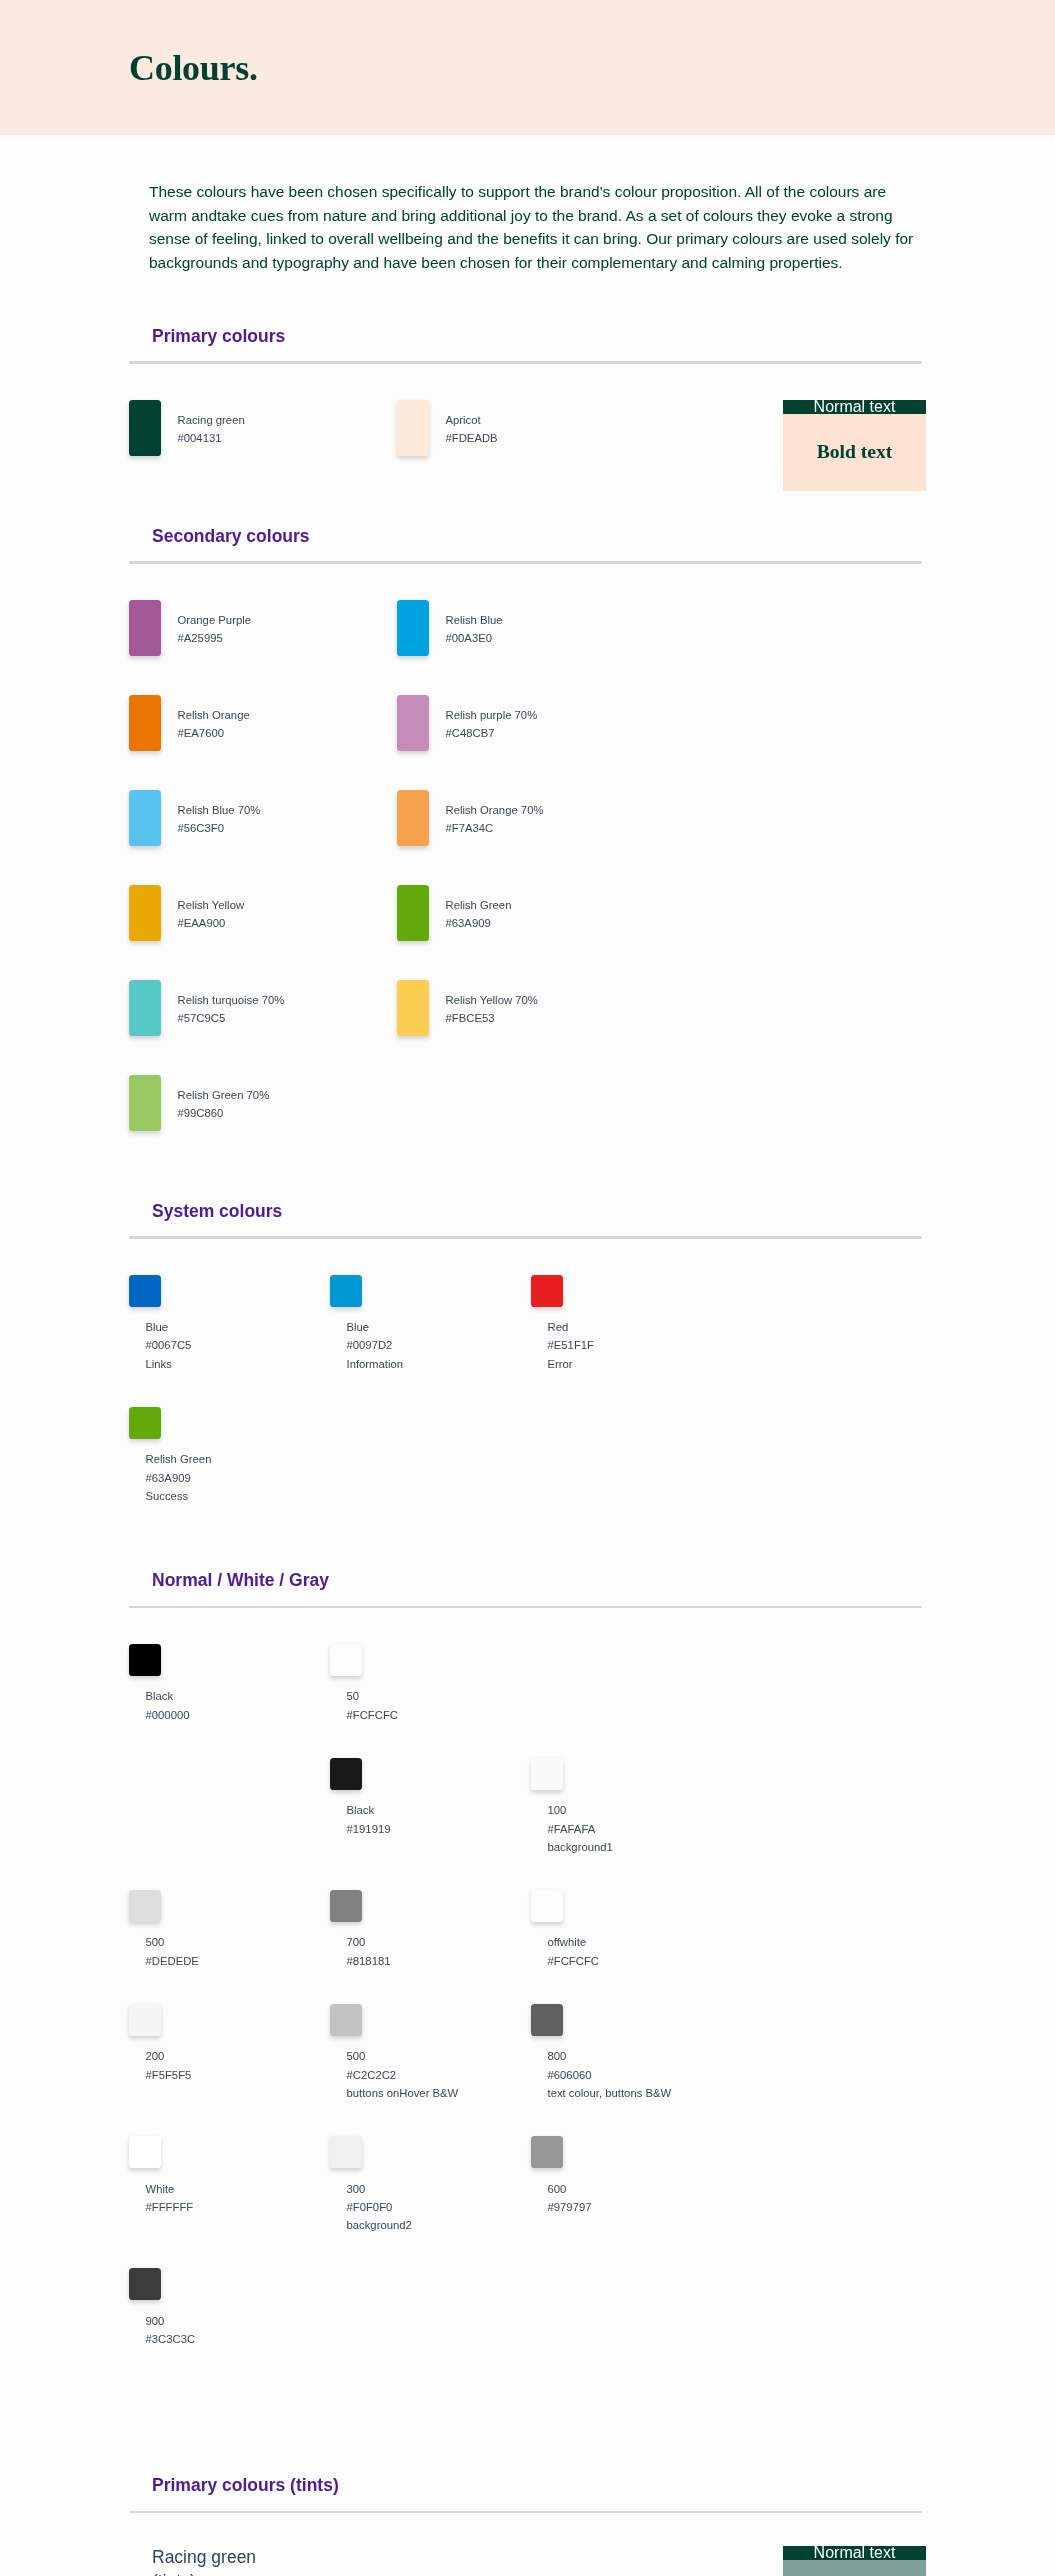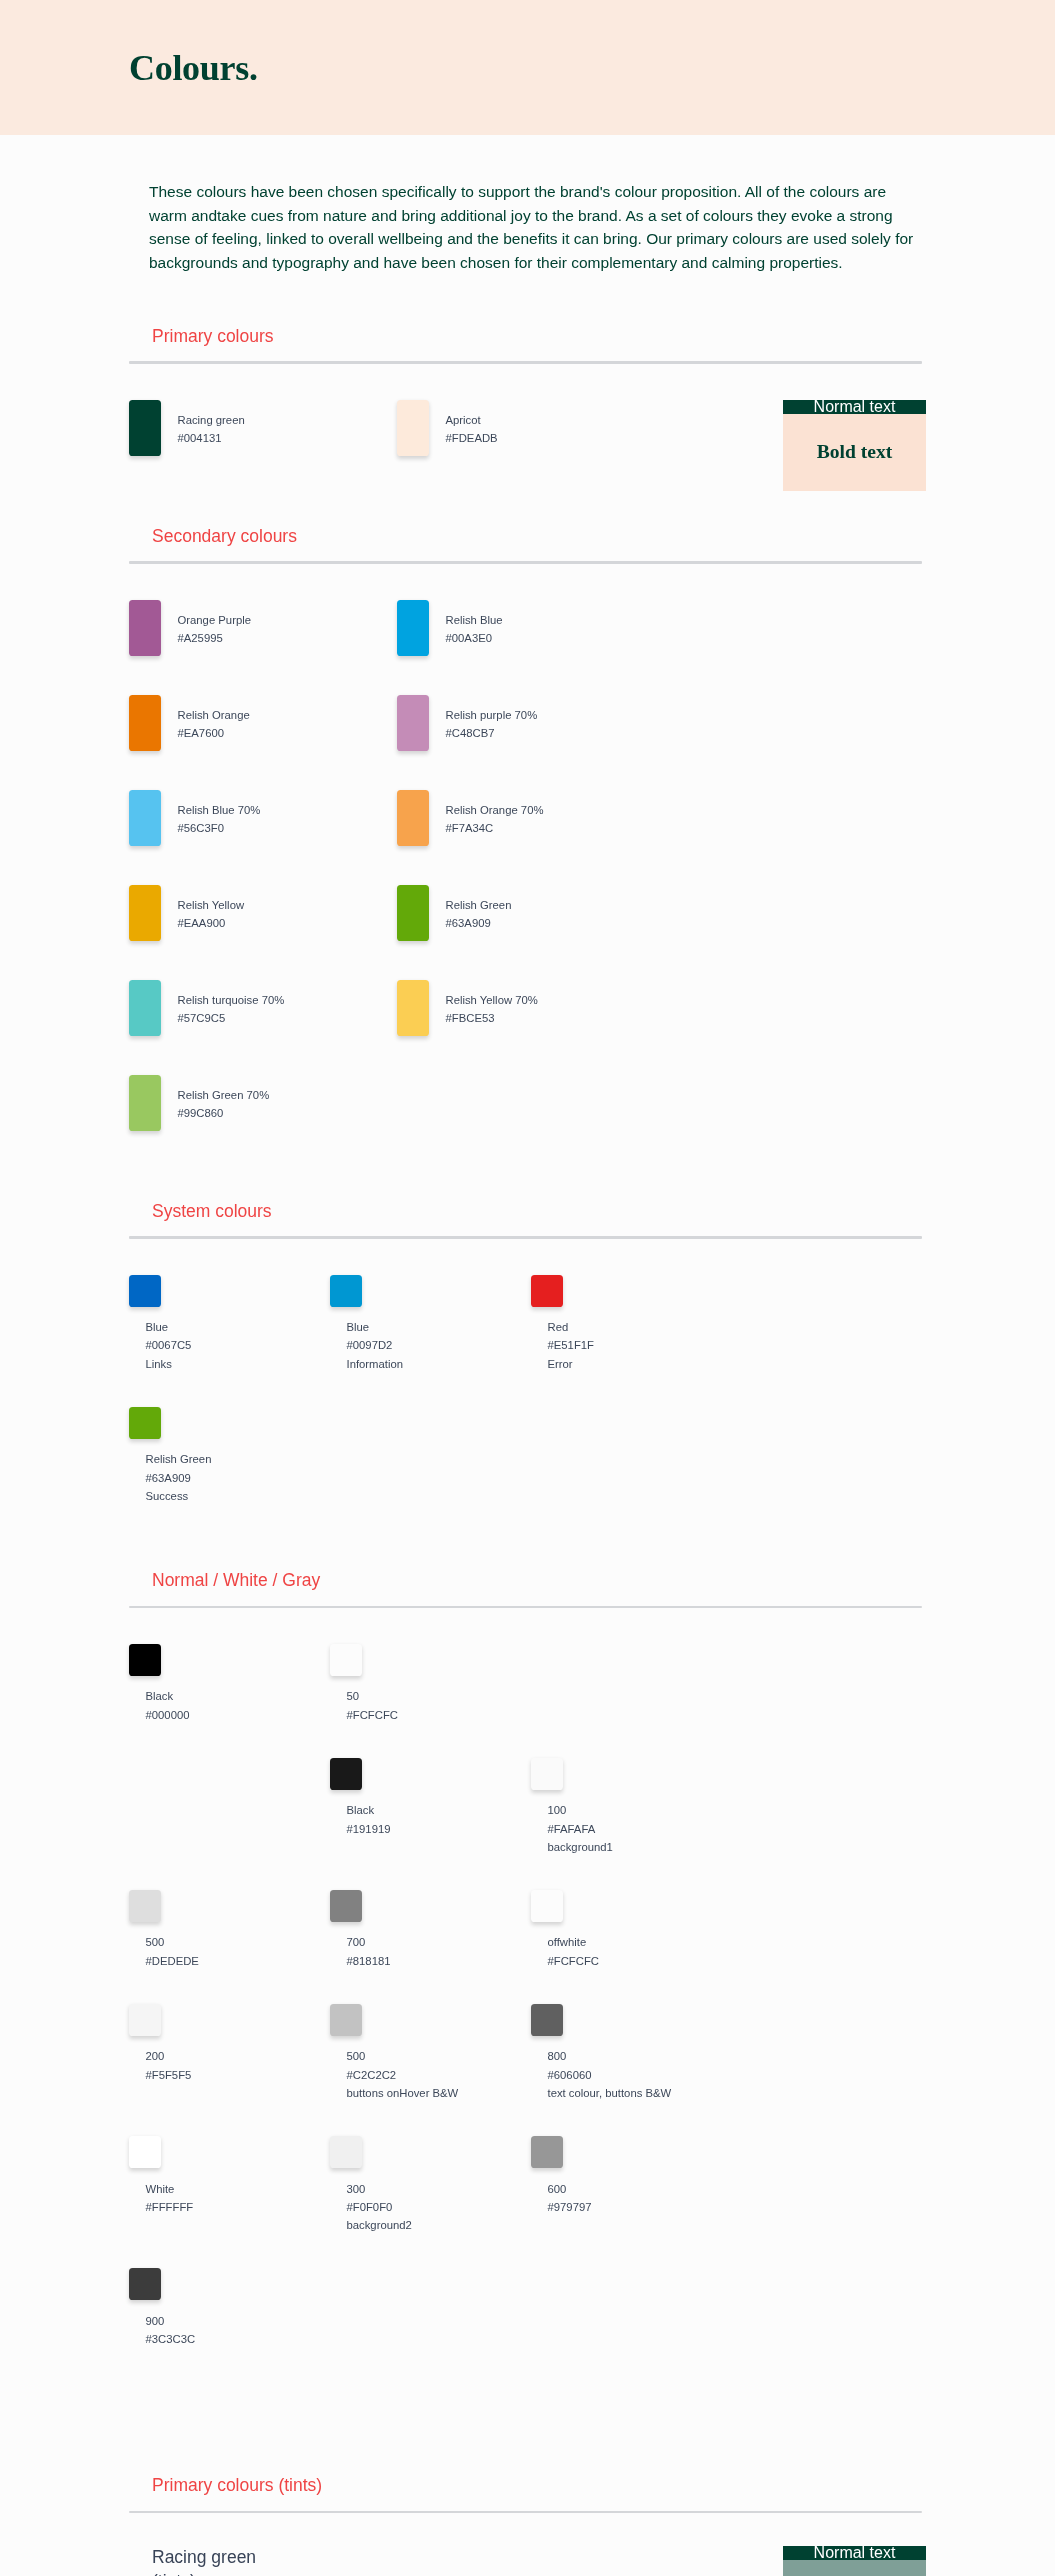--- a/index.html
+++ b/index.html
@@ -44,8 +44,8 @@
   .section { padding-top: 31px; }
   .section-head {
     font-size: 17.5px;
-    font-weight: normal;
-    color: #ef4444;
+    font-weight: bold;
+    color: #4c1d95;
     padding-left: 23px;
     padding-bottom: 14.4px;
   }

